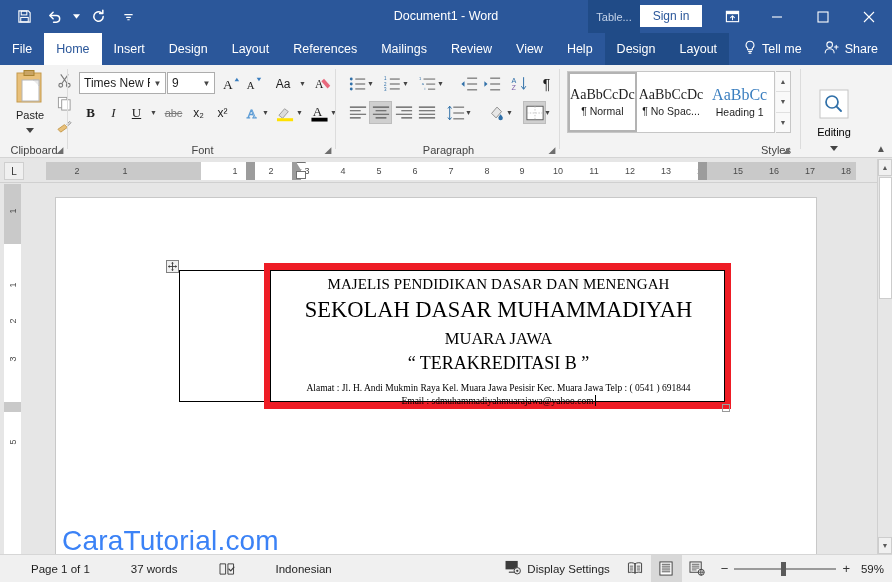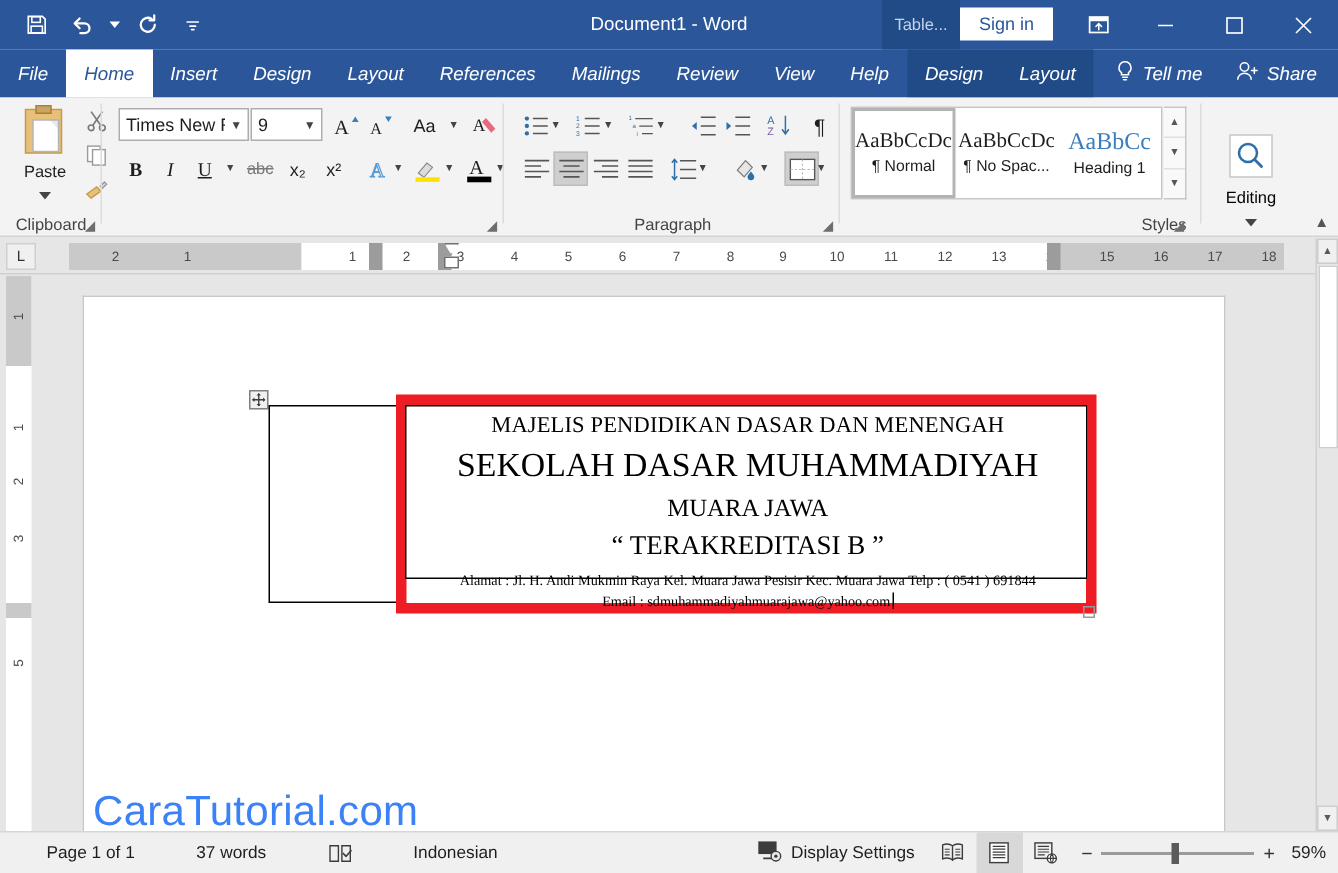--- a/index.html
+++ b/index.html
@@ -49,7 +49,6 @@
   .tabstrip {
     position: absolute; top: 33px; left: 0; width: 892px; height: 32px;
     background: #2b579a;
-    font-style: italic;
   }
   .tabs { position: absolute; top: 0; left: 0; height: 32px; display: flex; }
   .tab {

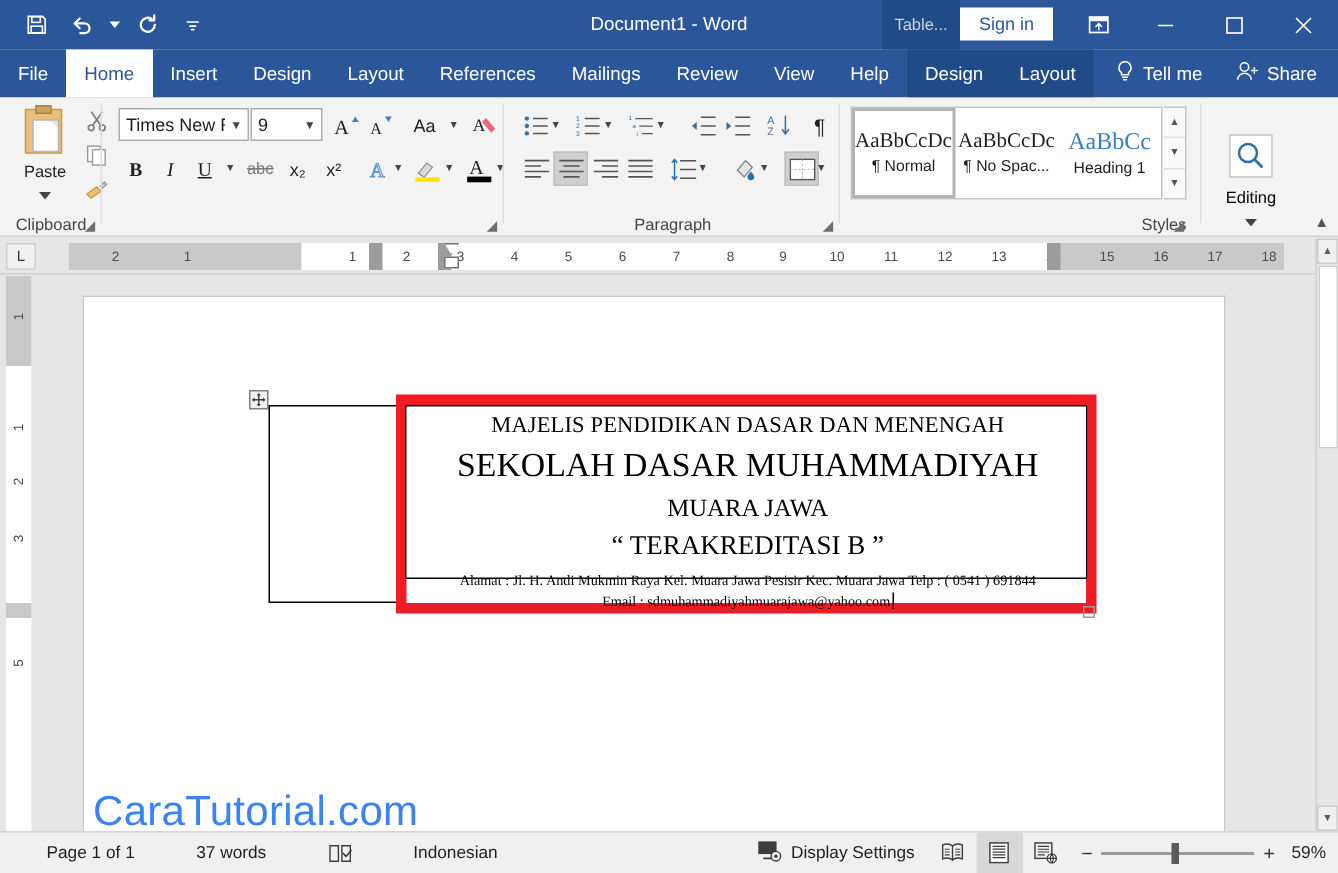--- a/index.html
+++ b/index.html
@@ -464,6 +464,7 @@
       </div>
       <div class="split-arr" style="top:36px; left:259px;">▼</div>
 
+      <div class="rgroup-label">Font</div>
       <div class="dlg-launcher" style="right:2px;">◢</div>
       <div class="rgroup-divider" style="right:0;"></div>
     </div>

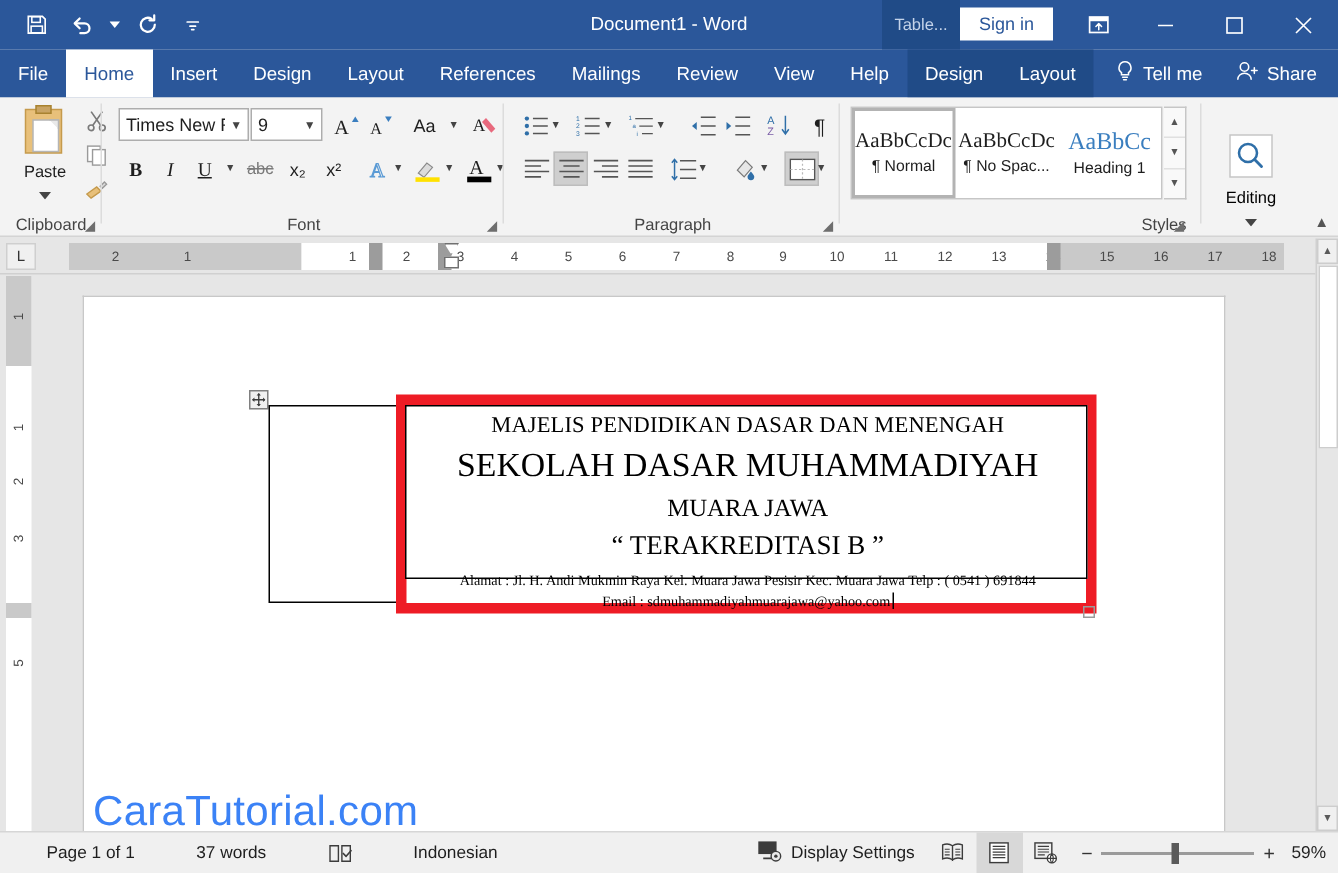--- a/index.html
+++ b/index.html
@@ -181,7 +181,7 @@
     border: 1px solid #000000;
   }
   .cell-right {
-    position: absolute; top: 0; left: 91px; width: 455px; height: 116px;
+    position: absolute; top: 0; left: 91px; width: 455px; height: 132px;
     border: 1px solid #000000; background: #ffffff;
   }
   .sel-border {

